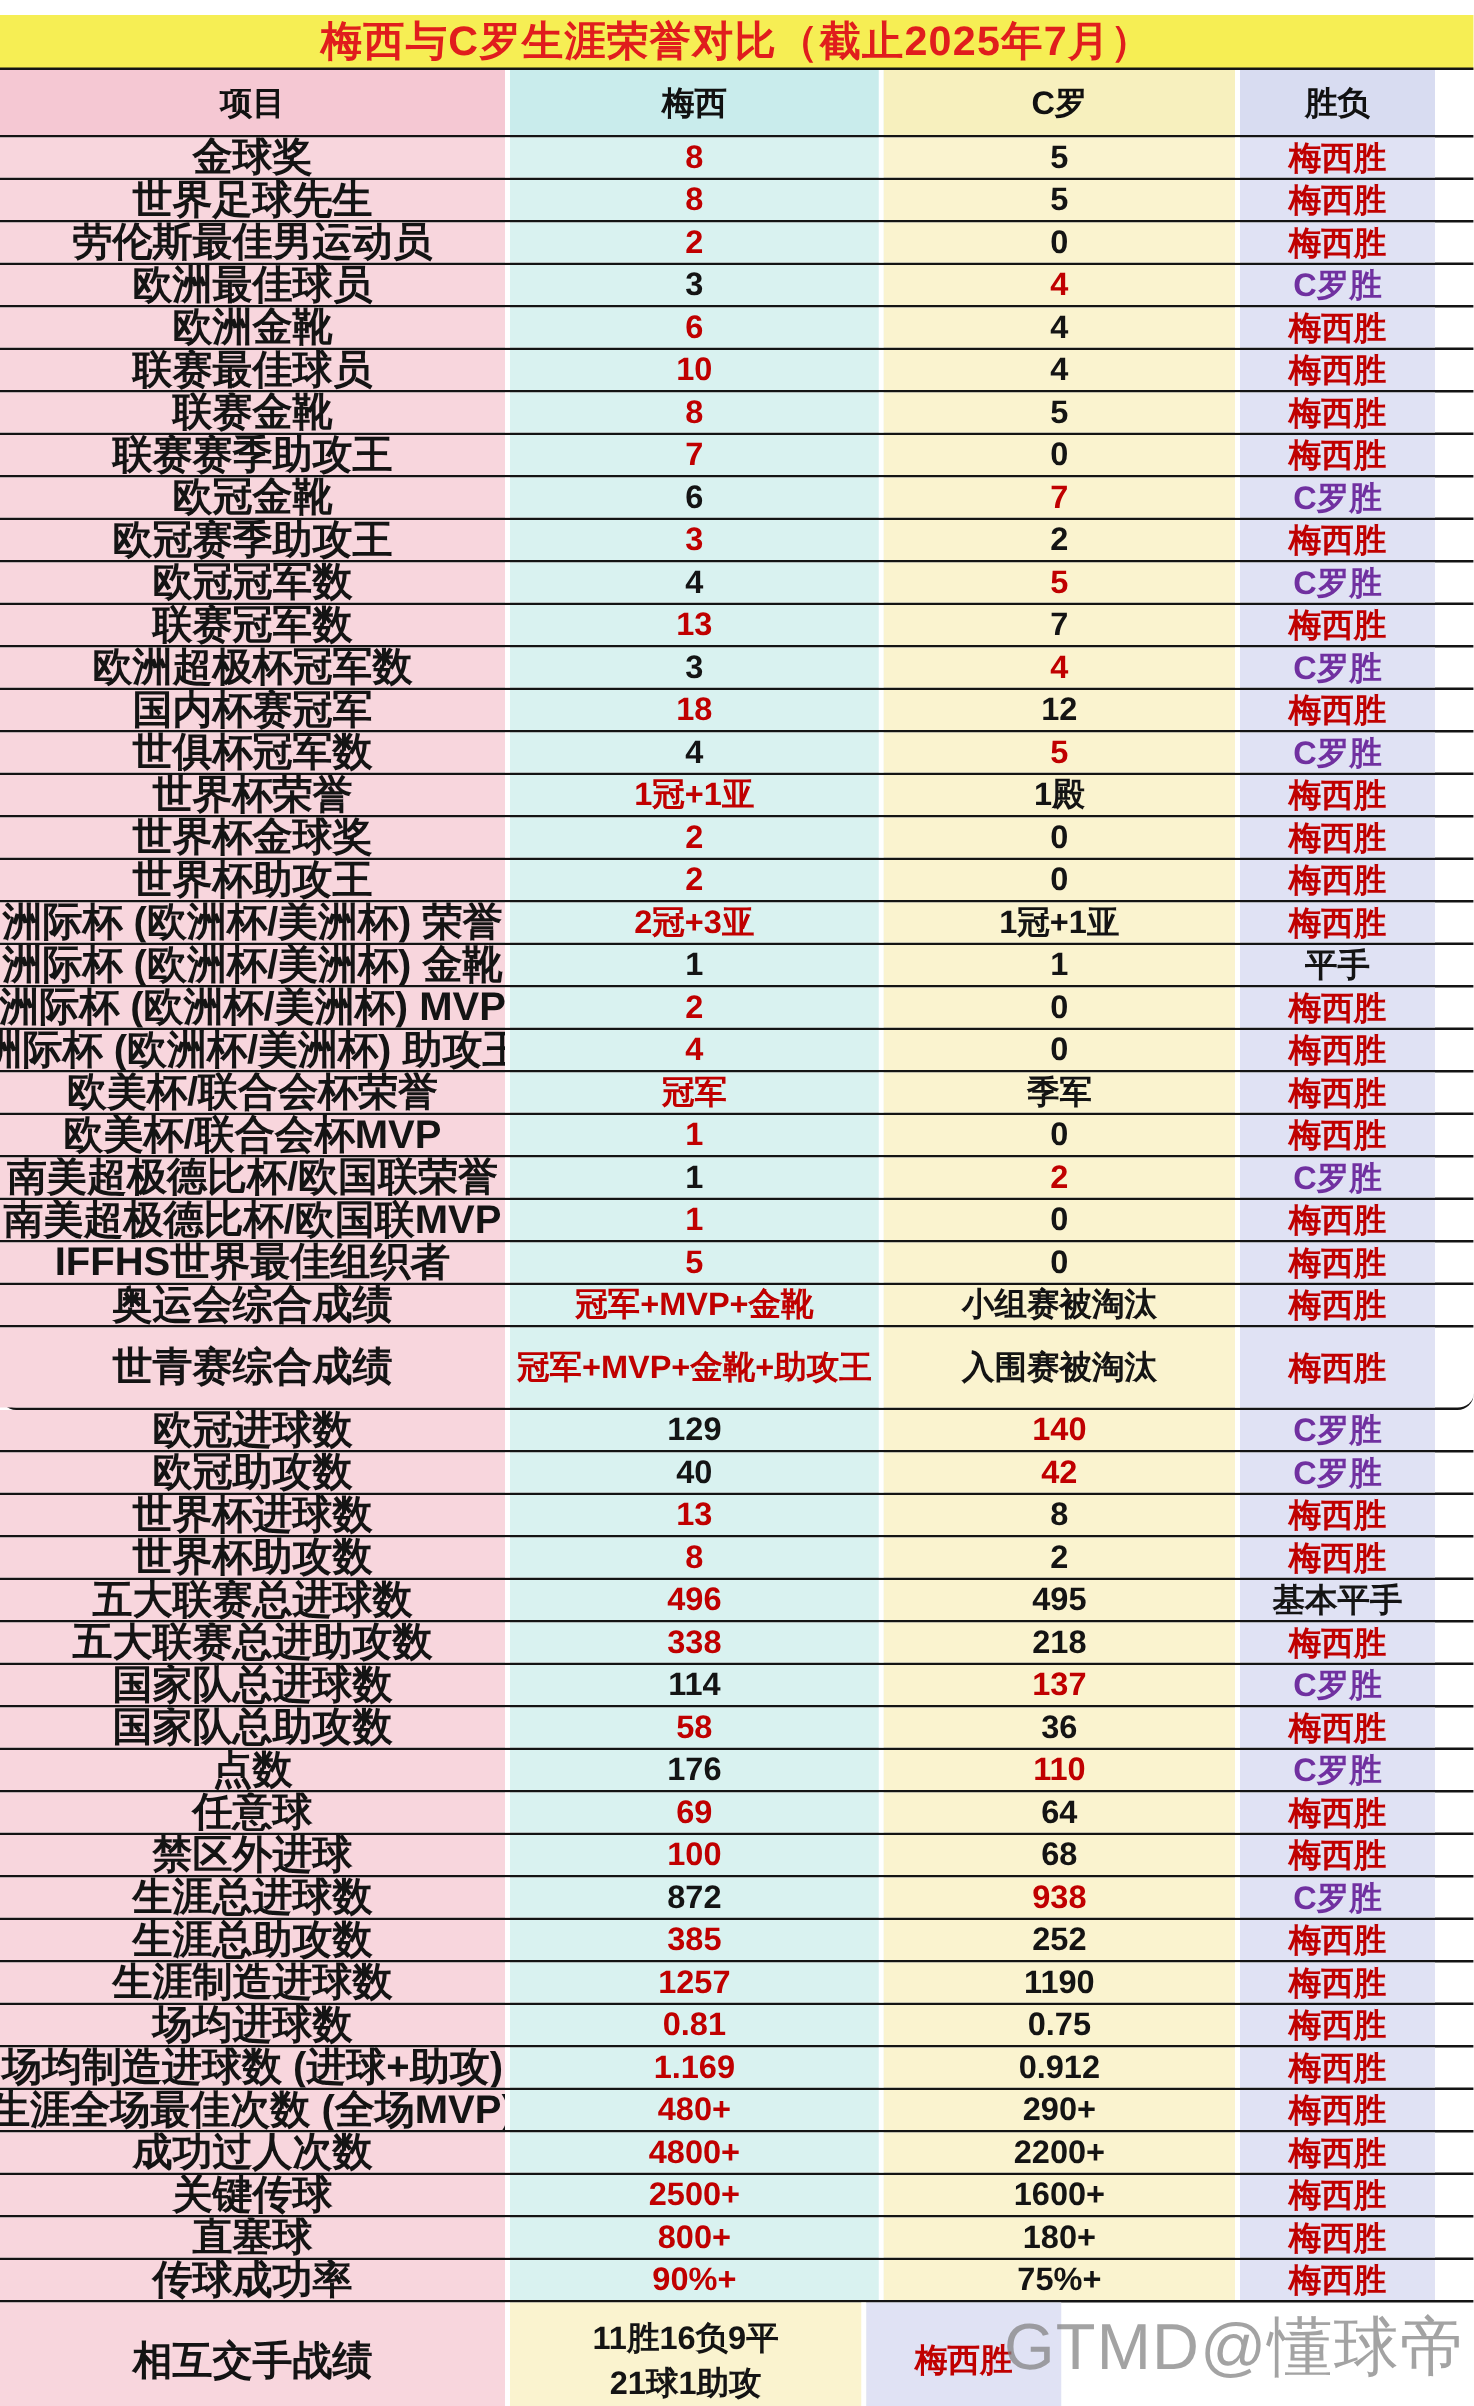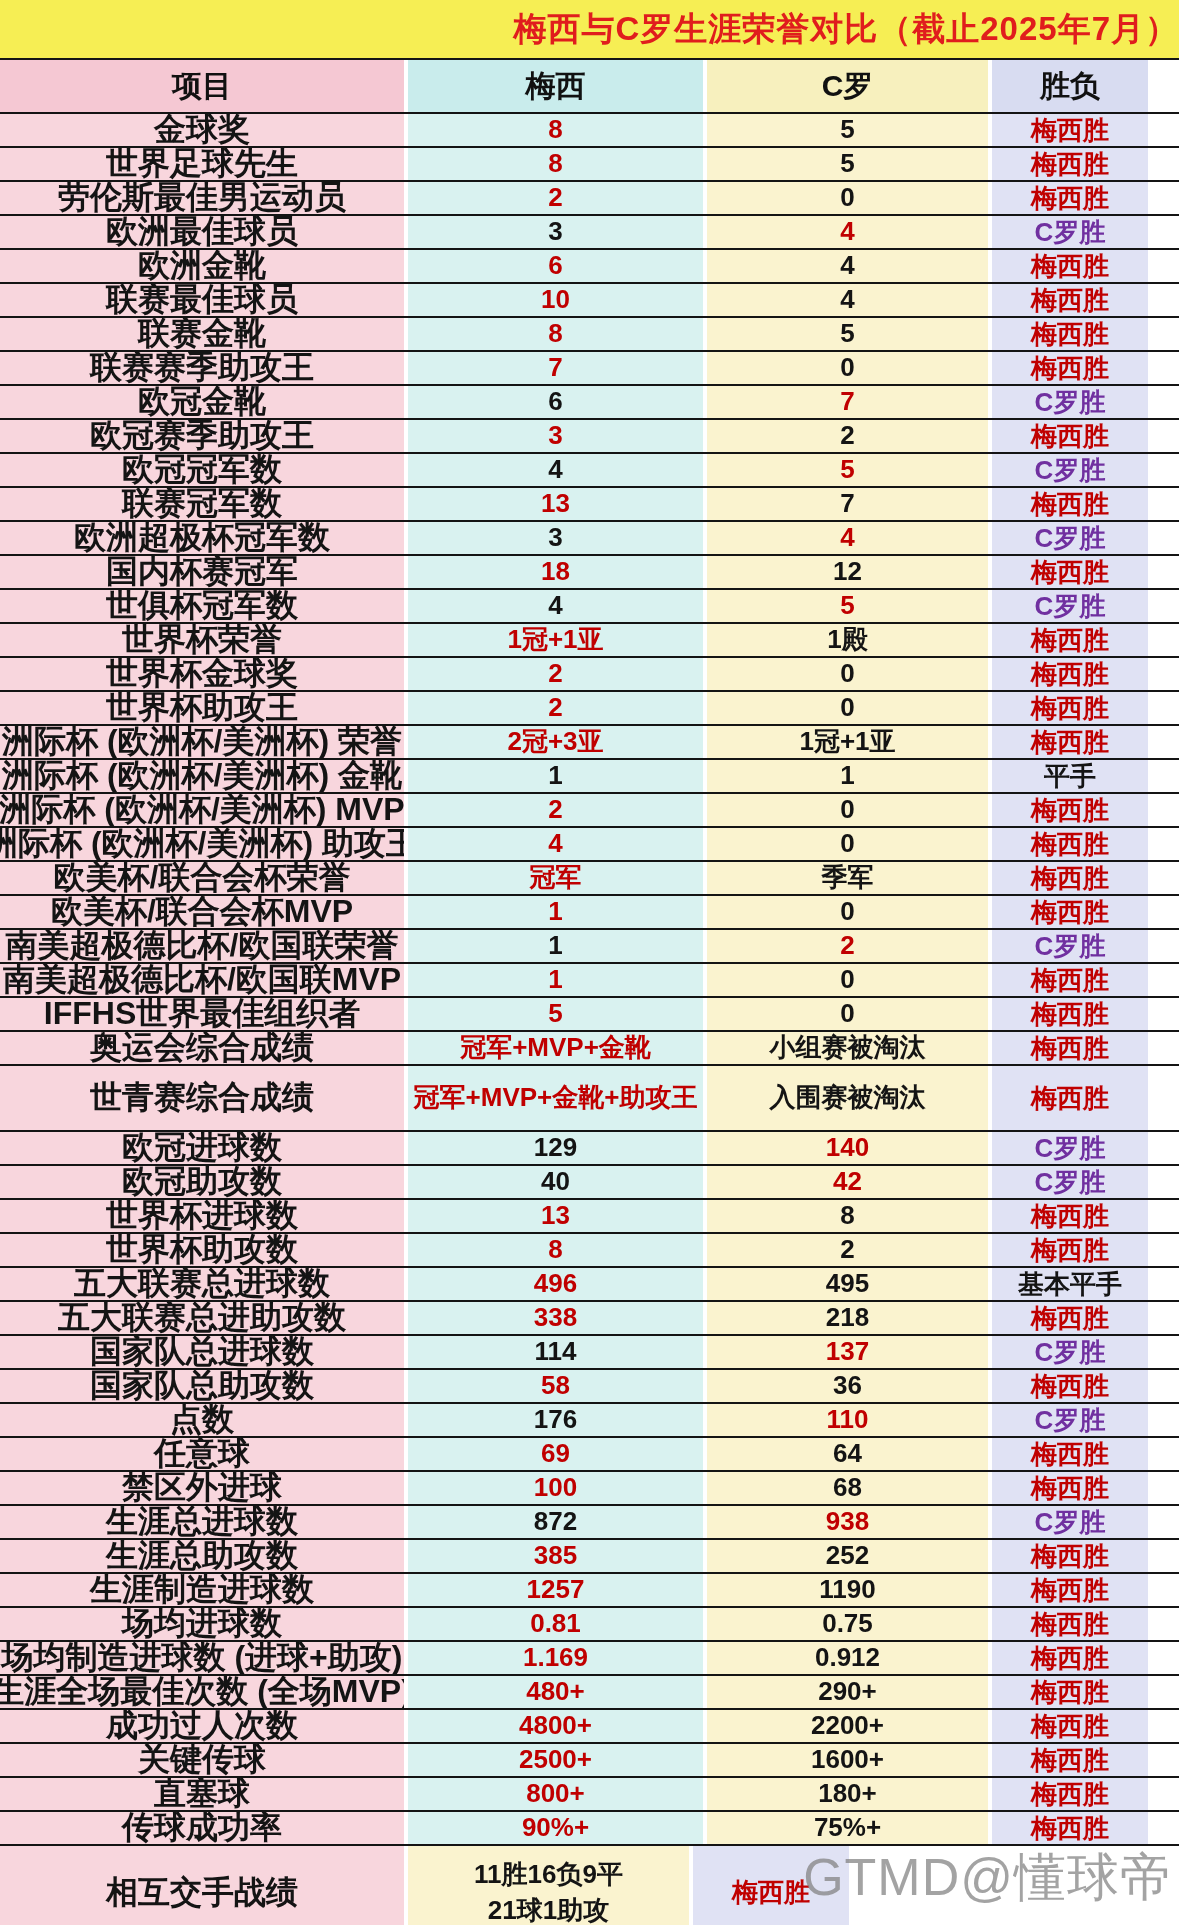--- a/index.html
+++ b/index.html
@@ -12,10 +12,10 @@
   }
   .title-bar{
     box-sizing:border-box;
-    width:100%;height:60px;
+    width:100%;height:44px;
     background:var(--title-bg);
     border-bottom:2px solid var(--grid-line);
-    display:flex;align-items:center;justify-content:flex-end;
+    display:flex;align-items:center;justify-content:center;margin-top:12px;
   }
   .title-bar span{
     font-size:33px;font-weight:bold;color:var(--title-text);

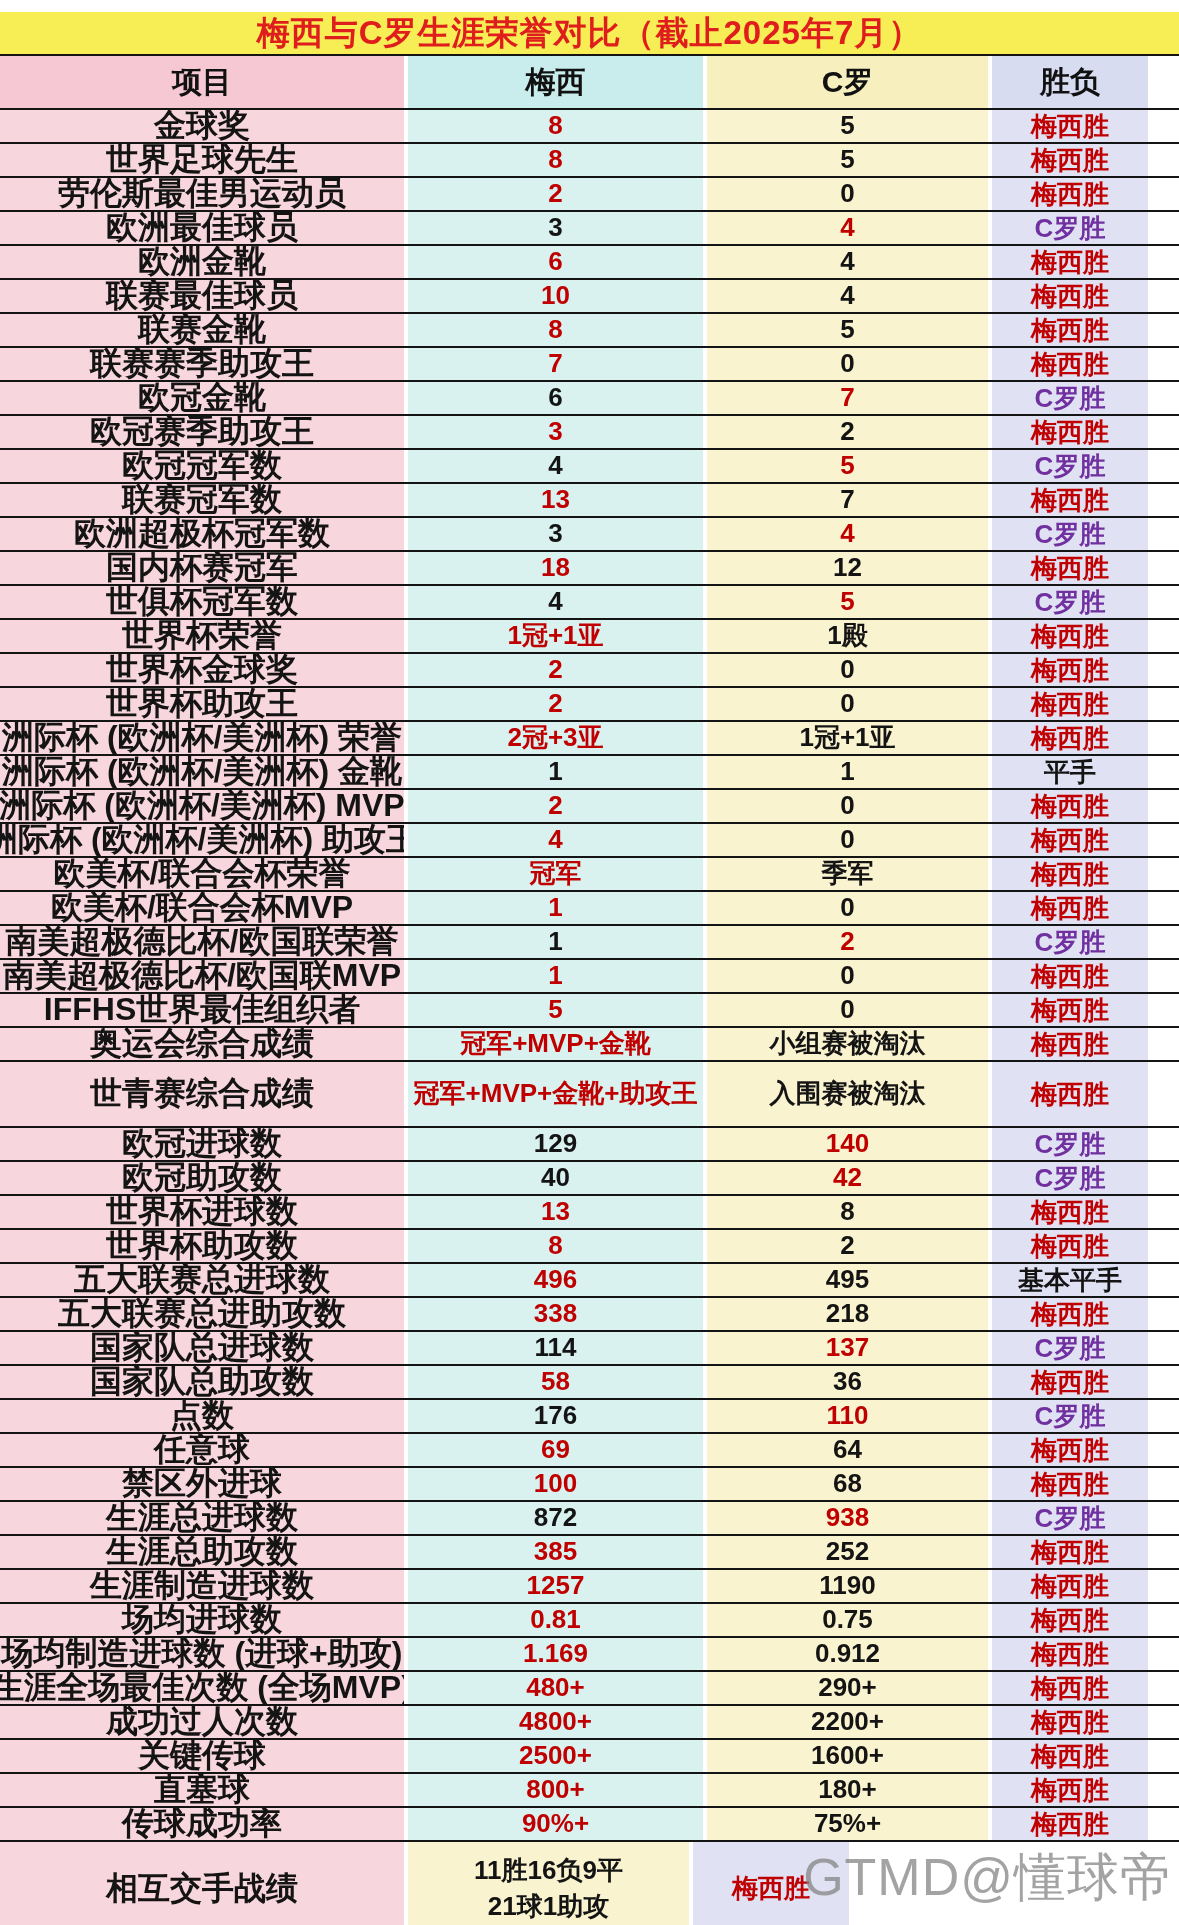--- a/index.html
+++ b/index.html
@@ -39,7 +39,7 @@
   .c1{width:299px;border-right:4px solid #ffffff;}
   .c2{width:285px;border-right:4px solid #ffffff;}
   .c3{width:156px;}
-  .header-row .cell{font-size:30px;font-weight:bold;color:#111111;}
+  .header-row .cell{font-size:26px;font-weight:bold;color:#111111;}
   .header-row .c0{background:var(--item-header-bg);}
   .header-row .c1{background:var(--messi-header-bg);}
   .header-row .c2{background:var(--cr-header-bg);}

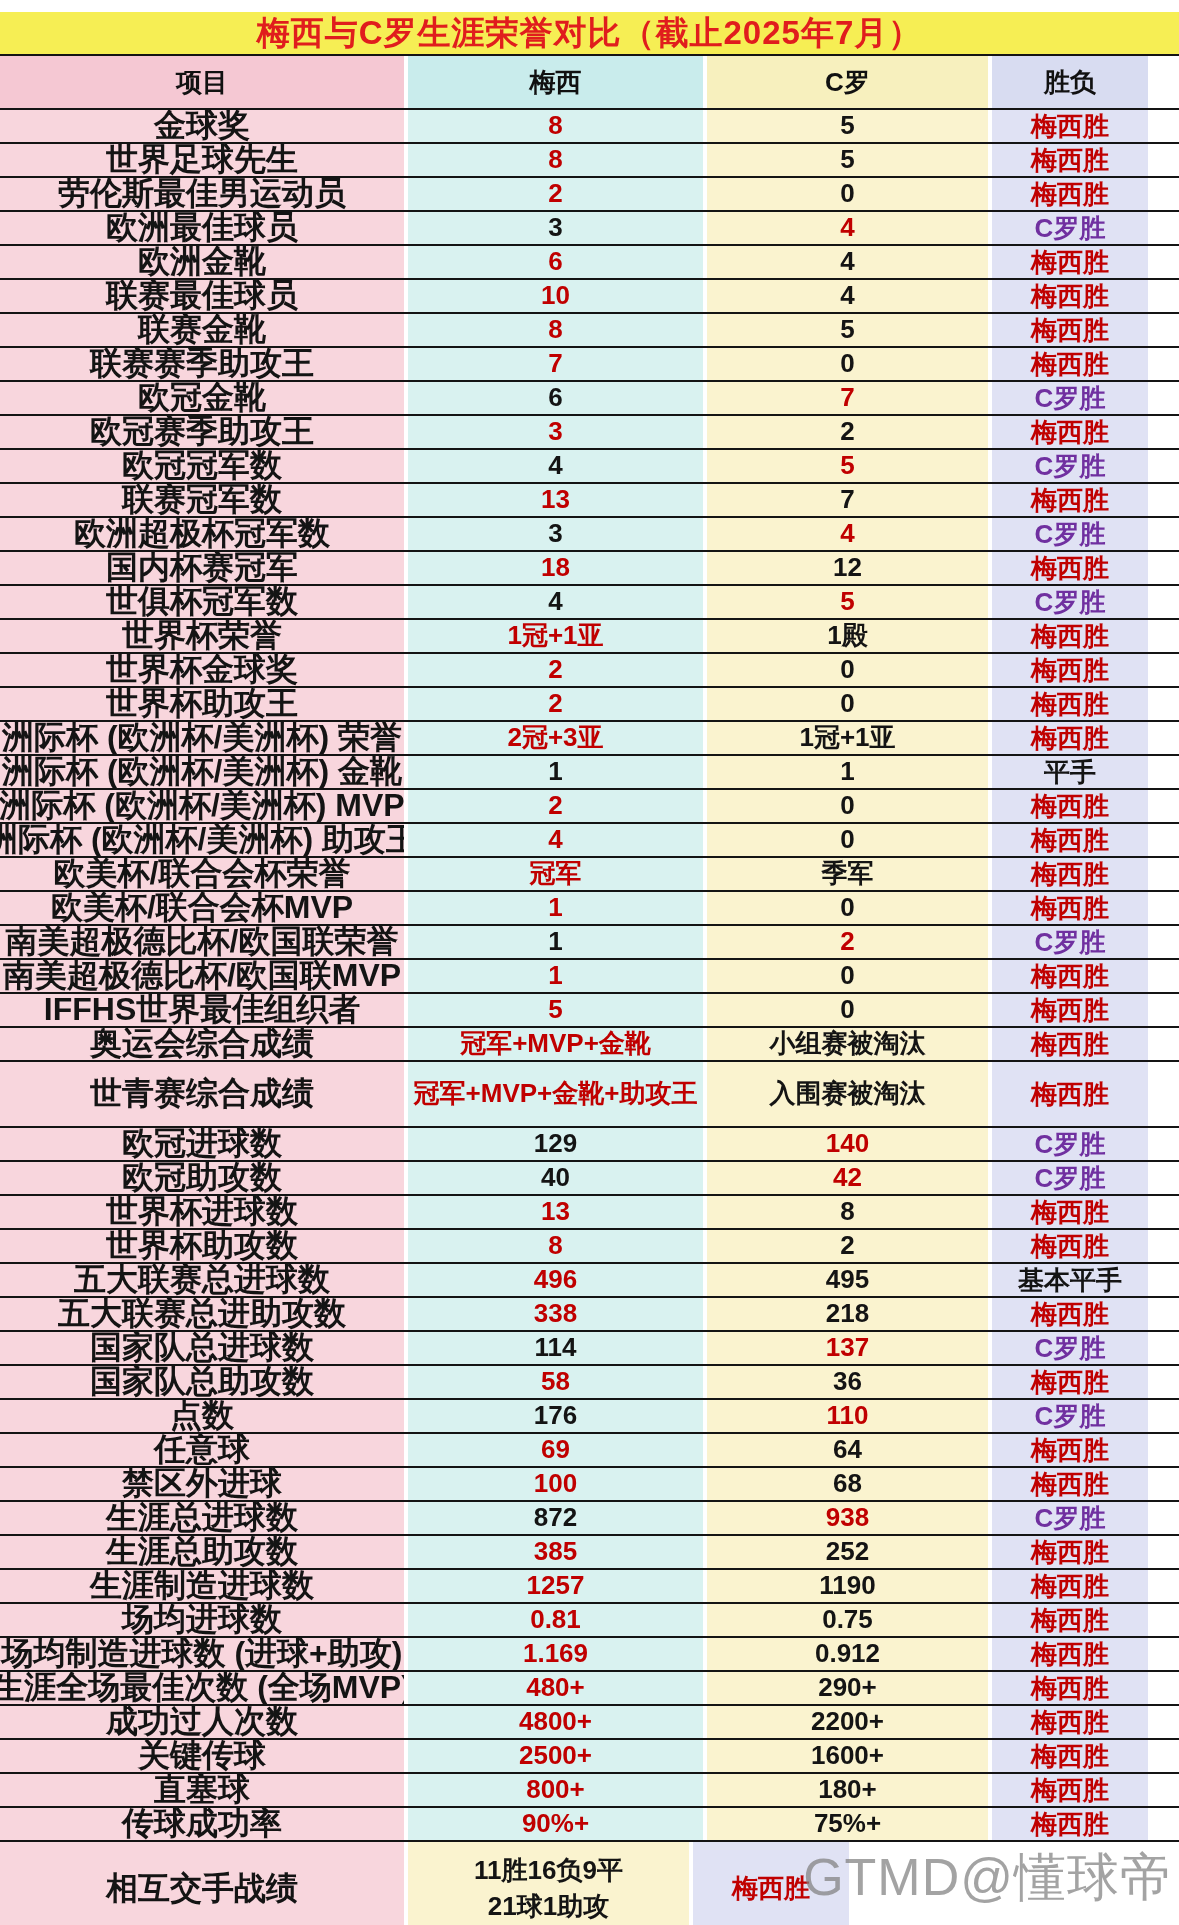--- a/index.html
+++ b/index.html
@@ -480,7 +480,7 @@
           <span class="res mwin">梅西胜</span>
         </div>
       </div>
-      <div class="row" style="height: 66px;">
+      <div class="row" style="height: 66px; border-radius: 13px;">
         <div class="cell c0">
           <span class="label">世青赛综合成绩</span>
         </div>

